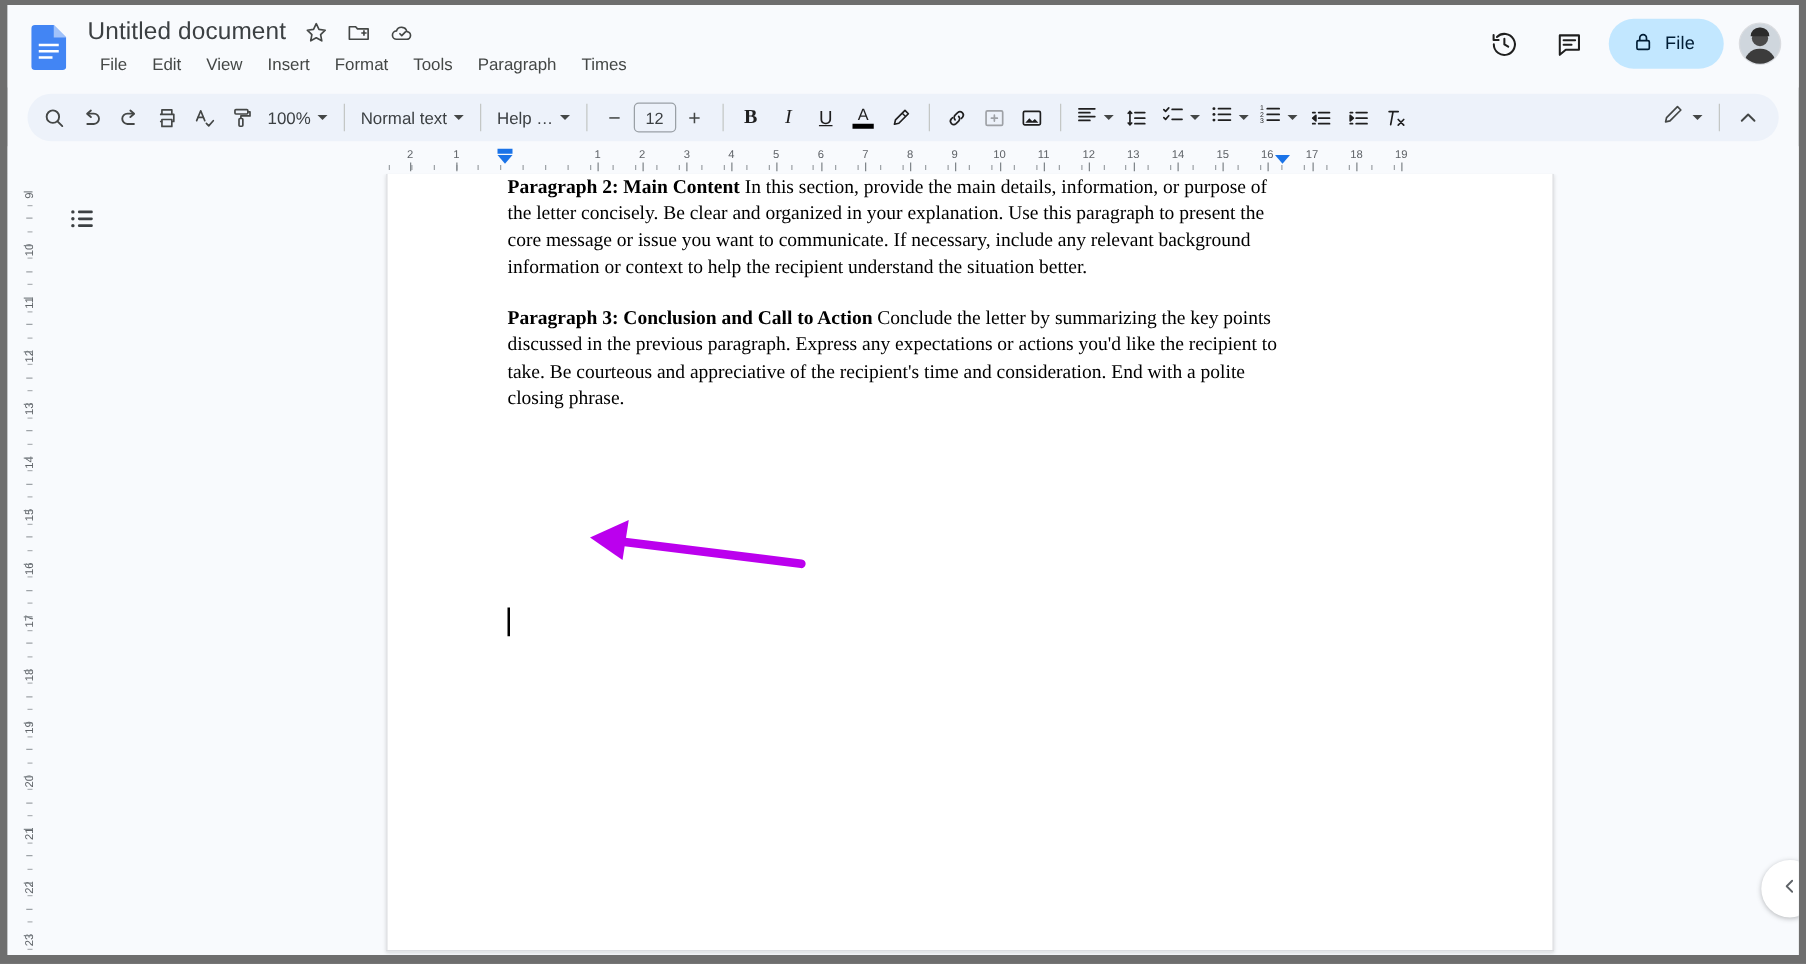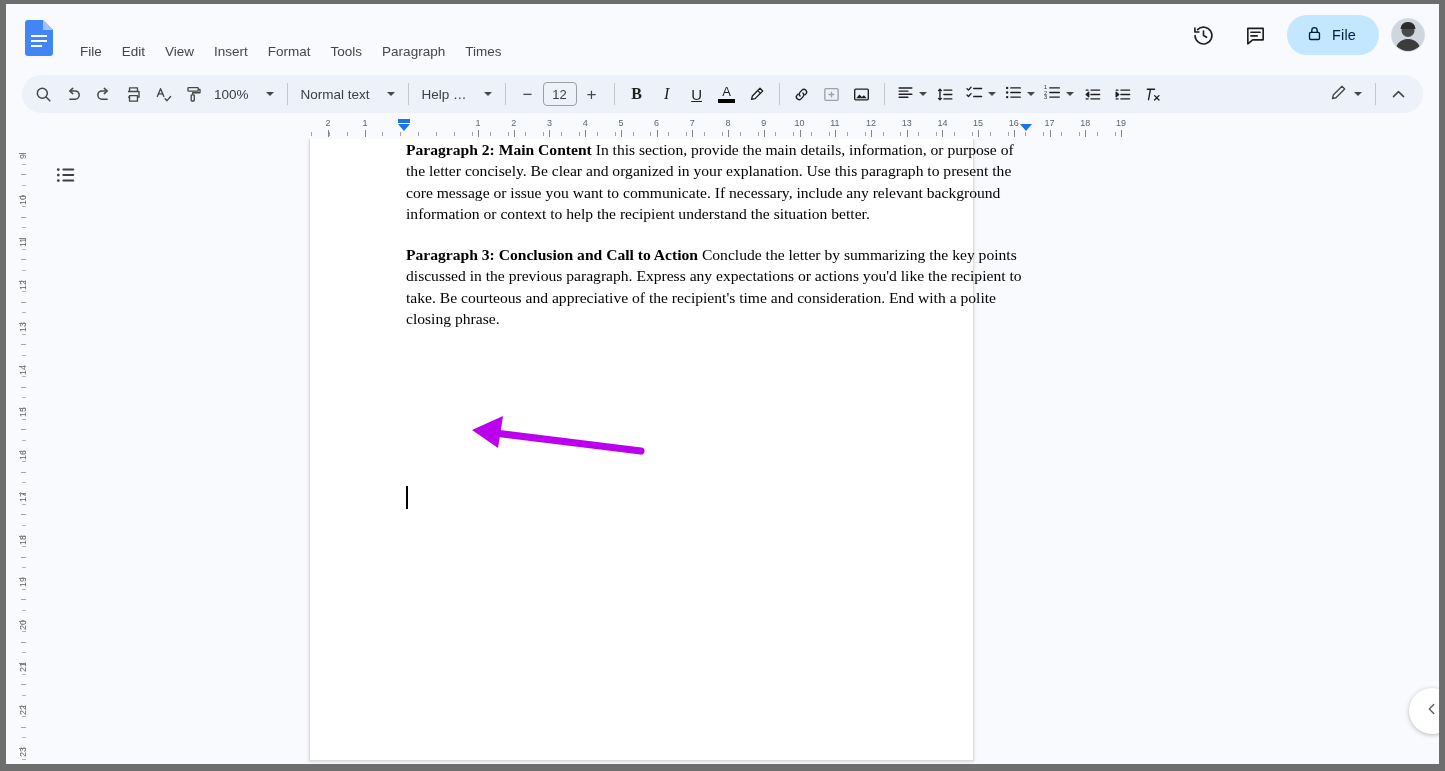--- a/index.html
+++ b/index.html
@@ -218,6 +218,29 @@
       </svg>
     </div>
 
+    <div class="title-row">
+      <span class="doc-title">Untitled document</span>
+
+      <span class="hdr-icon">
+        <svg width="20" height="20" viewBox="0 0 24 24" fill="none" stroke="#444746" stroke-width="1.6" stroke-linejoin="round">
+          <path d="M12 3.5l2.6 5.5 6 .8-4.4 4.2 1.1 6-5.3-2.9-5.3 2.9 1.1-6L3.4 9.8l6-.8z"></path>
+        </svg>
+      </span>
+
+      <span class="hdr-icon">
+        <svg width="20" height="20" viewBox="0 0 24 24" fill="none" stroke="#444746" stroke-width="1.6" stroke-linejoin="round">
+          <path d="M3 6.5h6l1.8 2H21v10H3z"></path>
+          <path d="M15 12.5h4M17 10.5v4" stroke-linecap="round"></path>
+        </svg>
+      </span>
+
+      <span class="hdr-icon">
+        <svg width="22" height="20" viewBox="0 0 24 24" fill="none" stroke="#444746" stroke-width="1.6" stroke-linejoin="round" stroke-linecap="round">
+          <path d="M6.5 18.5a4 4 0 0 1-.3-8 5.2 5.2 0 0 1 10 .6 3.7 3.7 0 0 1-.4 7.4z"></path>
+          <path d="M9.5 13.2l1.8 1.8 3.5-3.6"></path>
+        </svg>
+      </span>
+    </div>
 
     <div class="menu-row">
       <div class="menu-item">File</div>

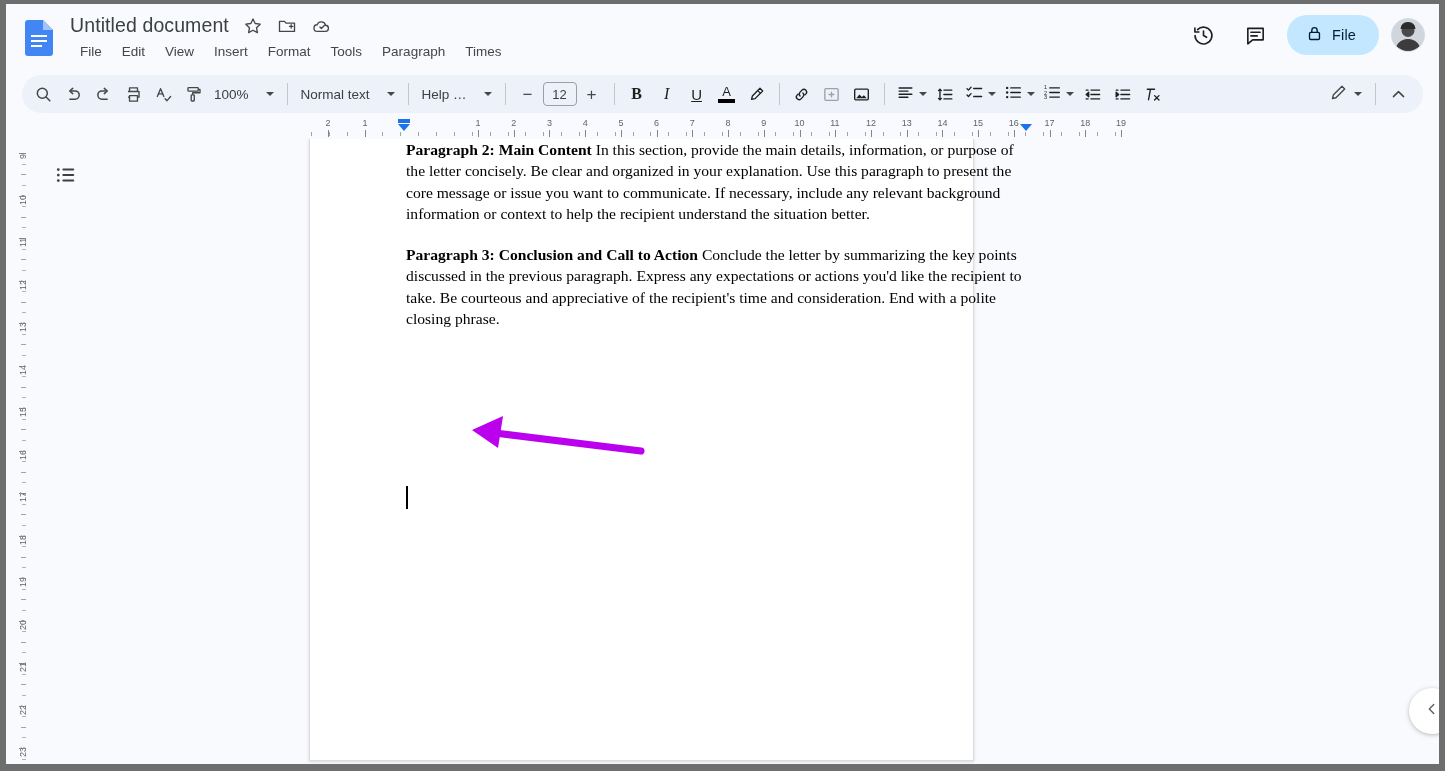--- a/index.html
+++ b/index.html
@@ -98,7 +98,7 @@
   }
   .tb-drop {
     height: 30px; border-radius: 4px; display: flex; align-items: center;
-    gap: 17px; padding: 0 6px; cursor: pointer; flex: none; border: none;
+    gap: 5px; padding: 0 6px; cursor: pointer; flex: none; border: none;
     background: transparent;
   }
   .tb-drop-label {

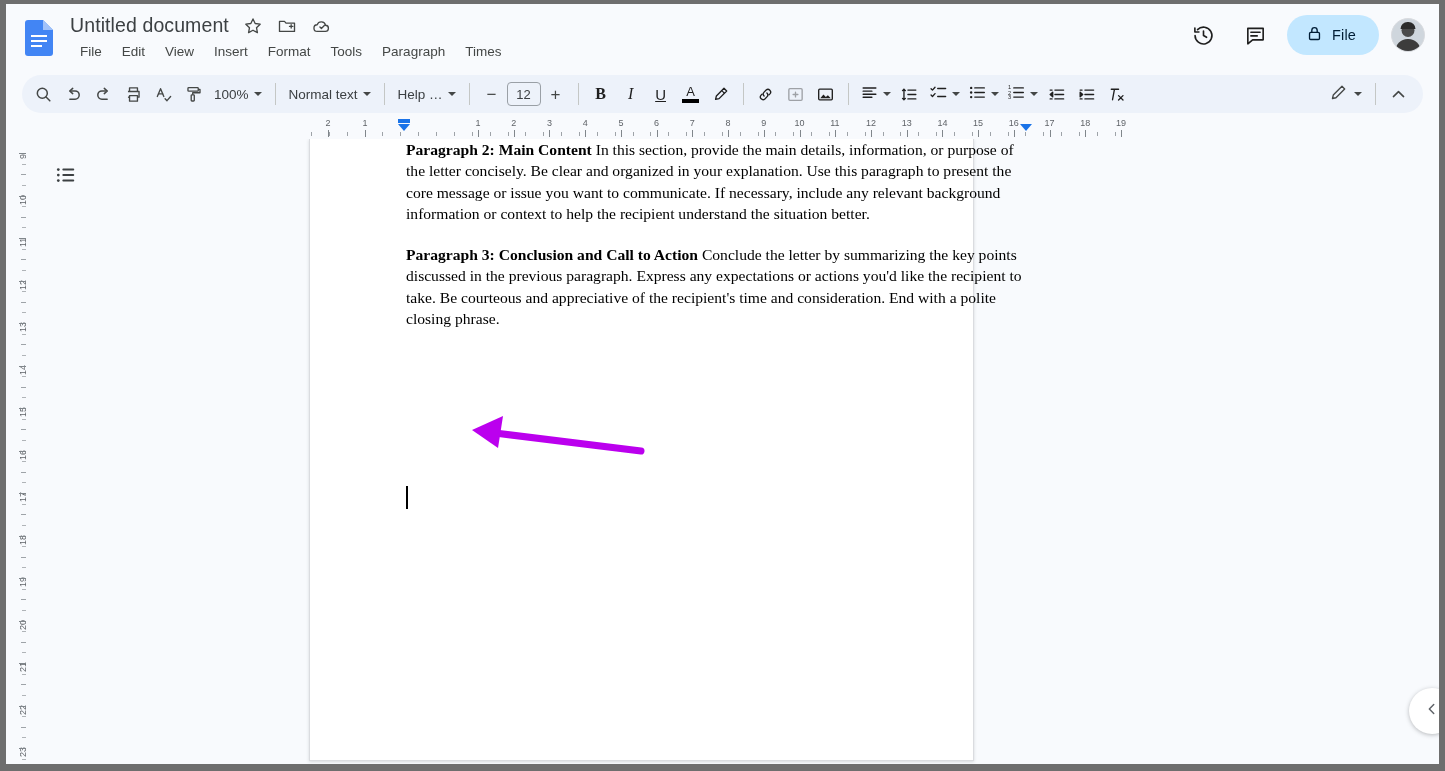--- a/index.html
+++ b/index.html
@@ -163,7 +163,7 @@
   }
   .page {
     position: absolute; left: 281px; top: 0px;
-    width: 665px; height: 622px;
+    width: 934px; height: 622px;
     background: #ffffff;
     border: 1px solid #dadce0; border-top: none;
     box-shadow: 0 1px 3px rgba(60,64,67,.18);

